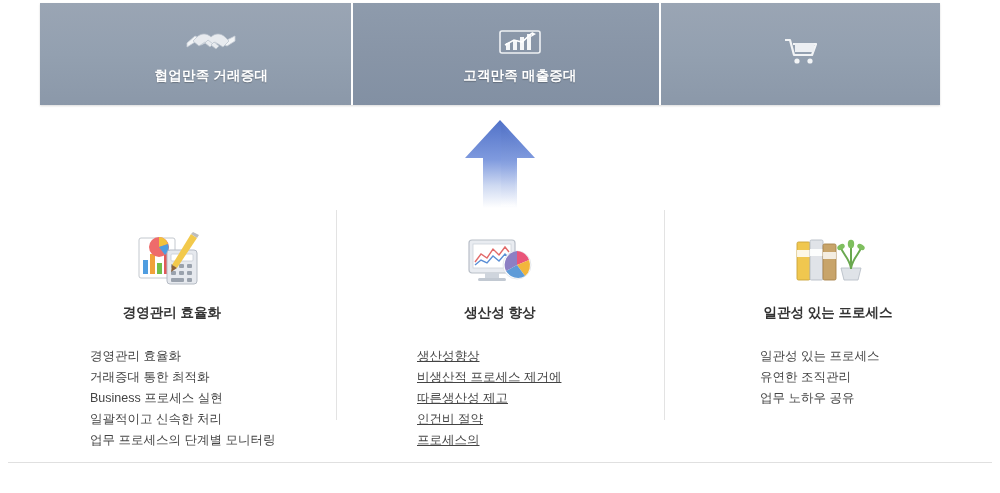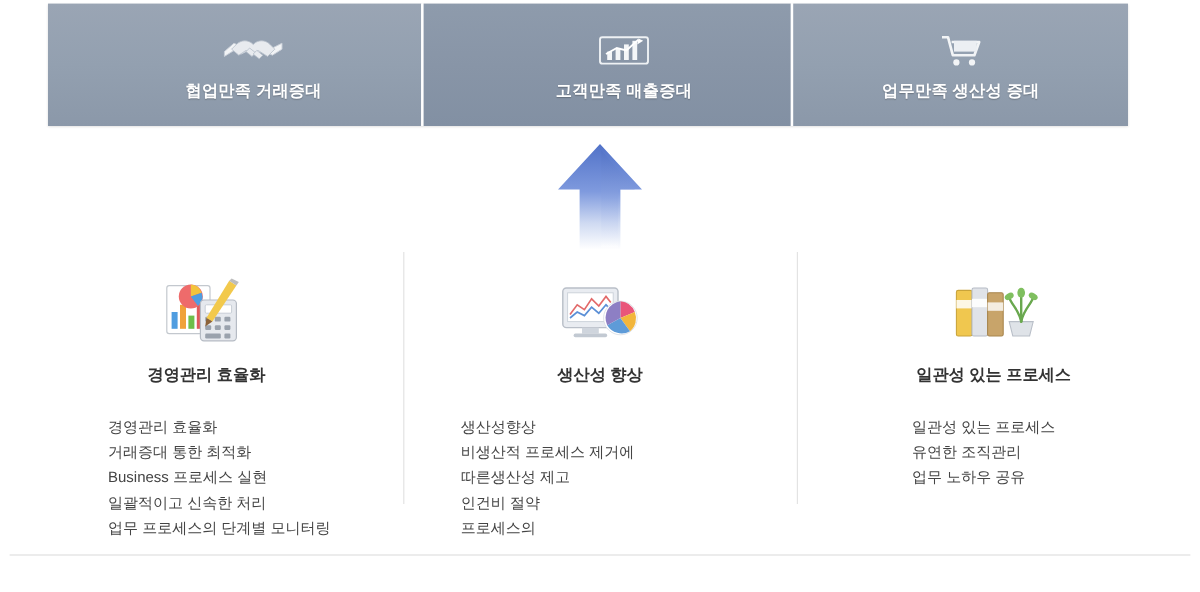--- a/index.html
+++ b/index.html
@@ -175,7 +175,6 @@
         <circle cx="28" cy="25" r="2.6" fill="#f2f4f6"></circle>
       </svg>
     </div>
-    <div class="banner-label">업무만족 생산성 증대</div>
   </div>
 
 </div>

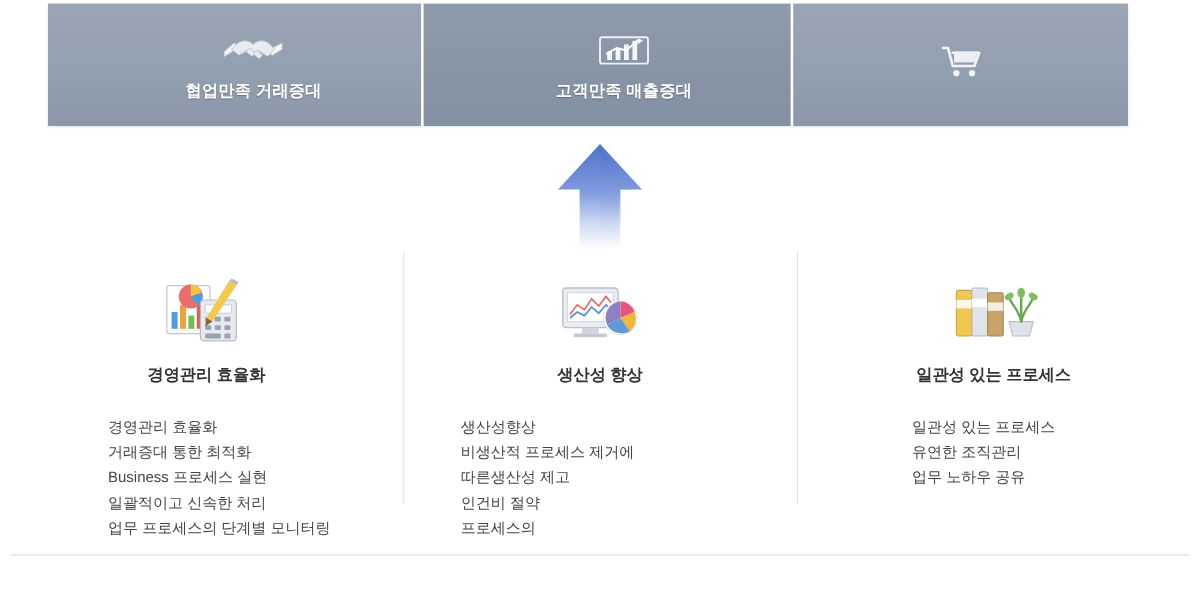--- a/index.html
+++ b/index.html
@@ -117,7 +117,7 @@
   }
   .col-list li { white-space: nowrap; }
   .col.first .col-list { padding-left: 82px; }
-  .col.second .col-list { padding-left: 48px; }
+  .col.second .col-list { padding-left: 81px; text-decoration: underline; }
   .col.third .col-list { padding-left: 96px; }
 
   

